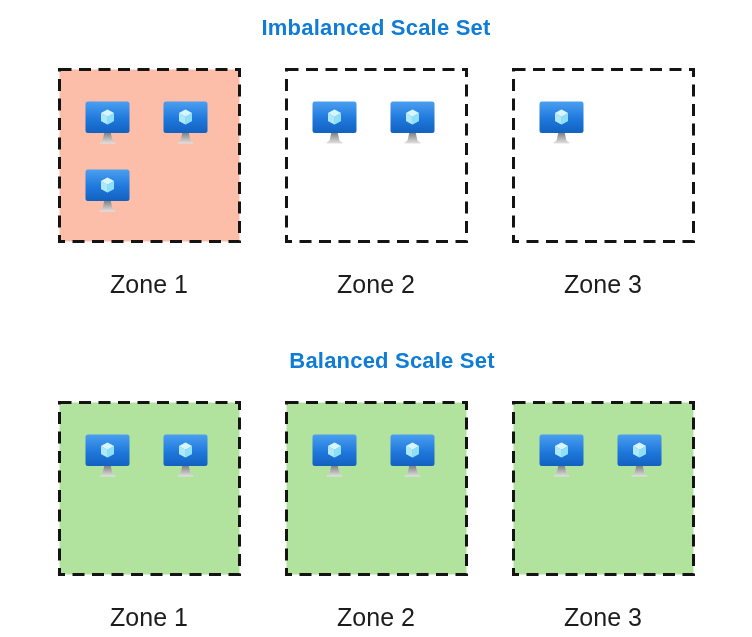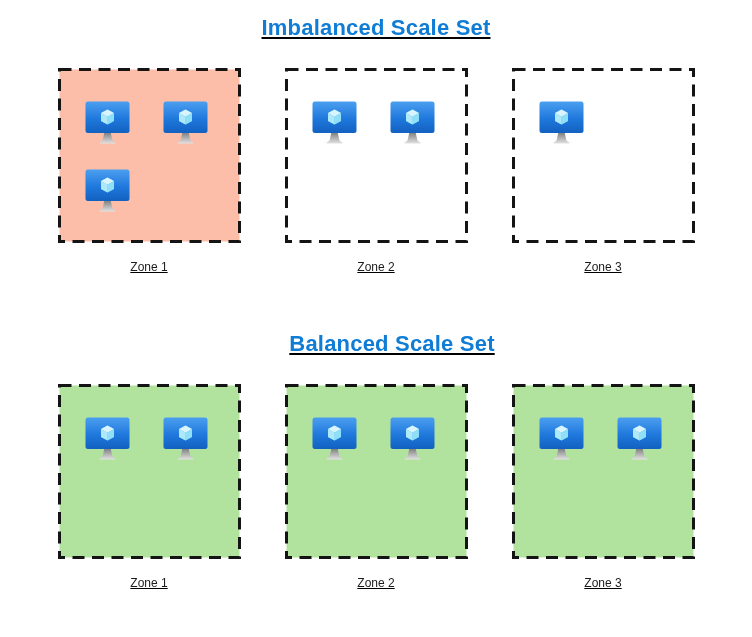--- a/index.html
+++ b/index.html
@@ -14,7 +14,6 @@
     height: 637px;
     background: #ffffff;
     overflow: hidden;
-    text-decoration: underline;
   }
   .scale-set-section { text-align: center; }
   .section-title {

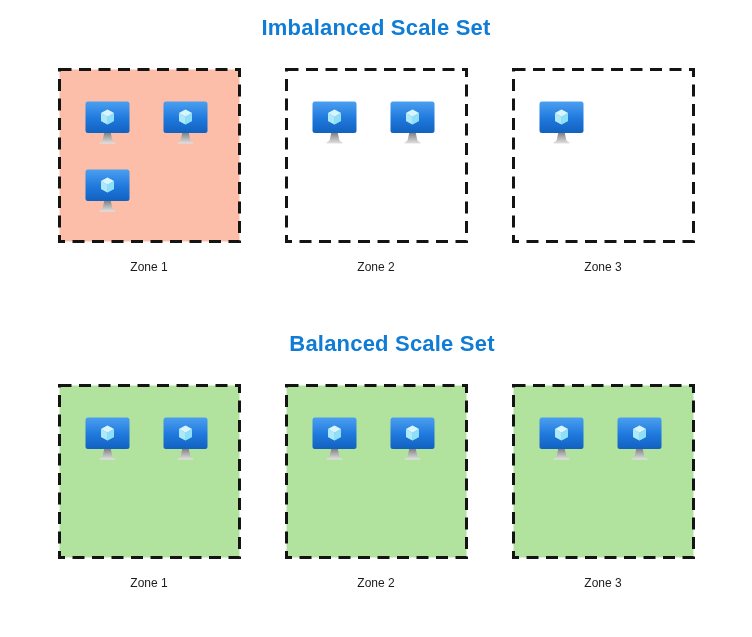--- a/index.html
+++ b/index.html
@@ -56,8 +56,8 @@
   }
   .vm-wrap { width: 45px; height: 47px; }
   .zone-label {
-    margin-top: 13px;
-    font-size: 12px;
+    margin-top: 30px;
+    font-size: 25px;
     line-height: 23px;
     color: #1c1c1c;
     text-align: center;

